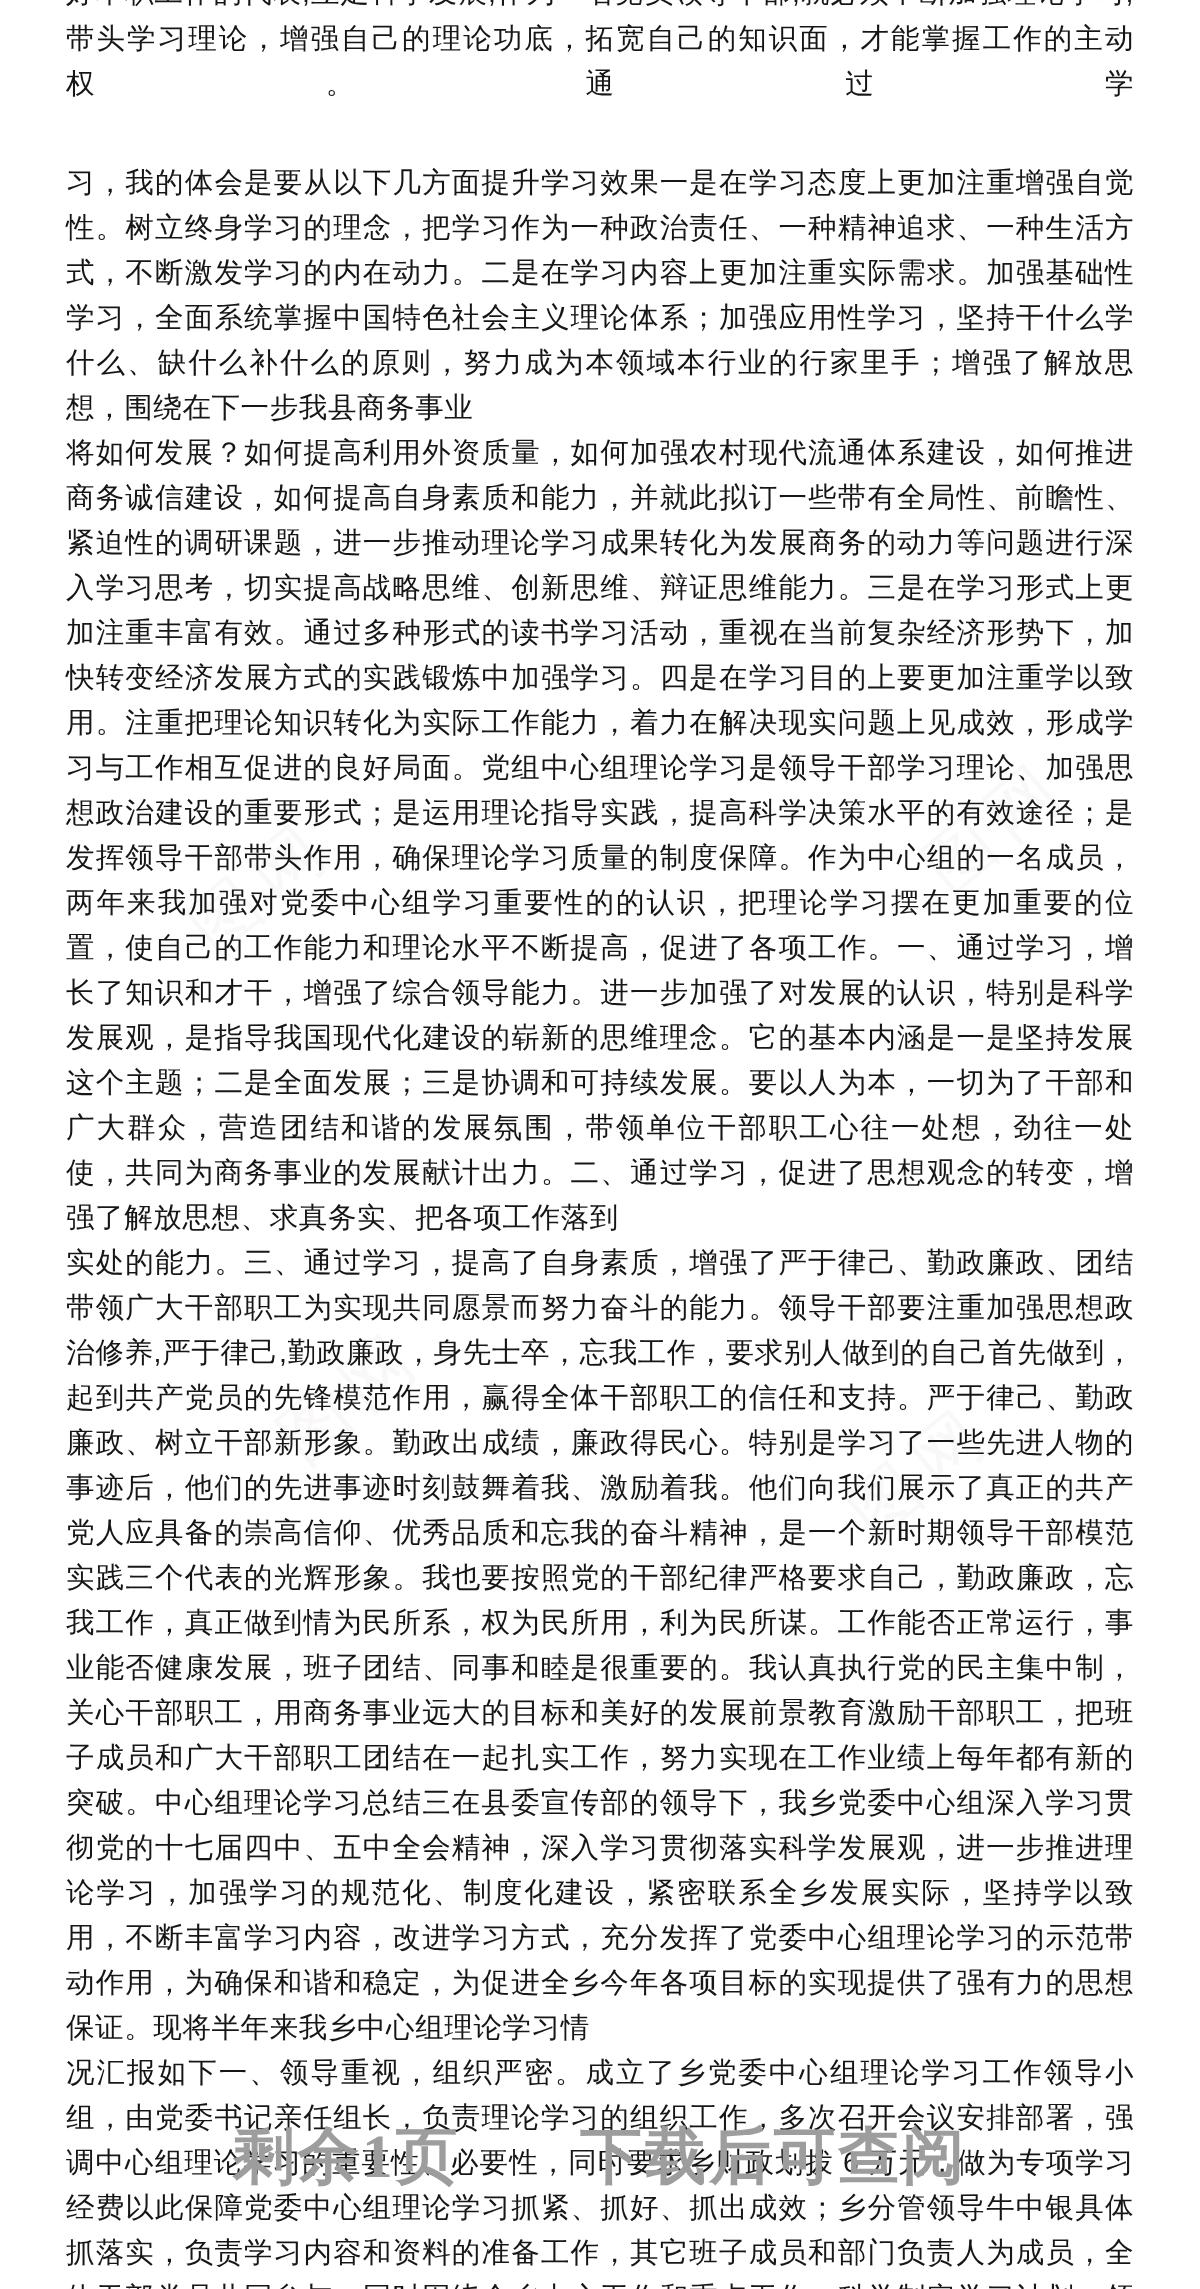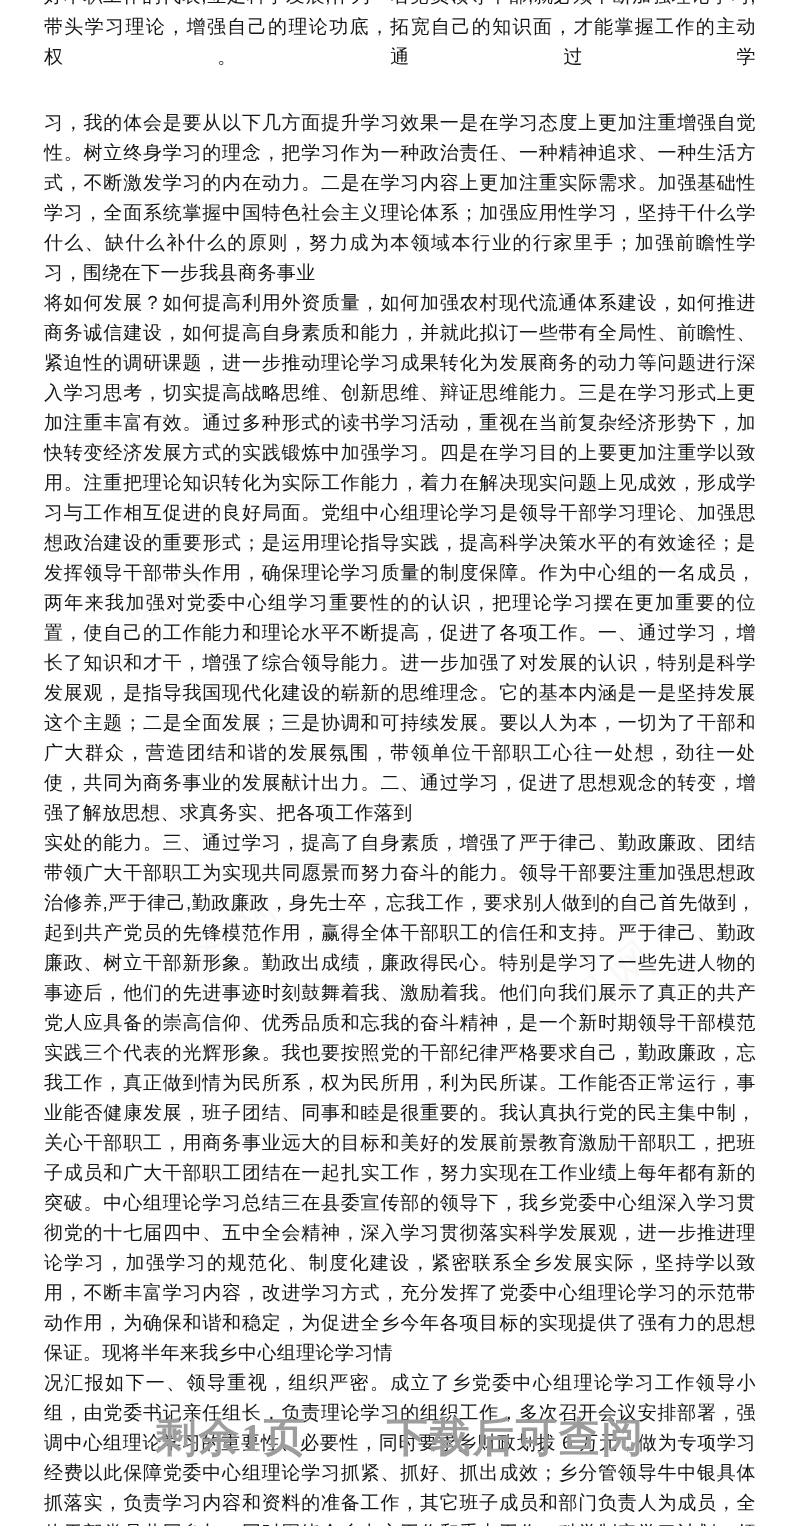--- a/index.html
+++ b/index.html
@@ -86,7 +86,7 @@
     <span class="inner">好本职工作的代表,立足科学发展,作为一名党员领导干部,就必须不断加强理论学习,只有</span>
   </div>
   <p class="p-first">带头学习理论，增强自己的理论功底，拓宽自己的知识面，才能掌握工作的主动权。通过学</p>
-  <p>习，我的体会是要从以下几方面提升学习效果一是在学习态度上更加注重增强自觉性。树立终身学习的理念，把学习作为一种政治责任、一种精神追求、一种生活方式，不断激发学习的内在动力。二是在学习内容上更加注重实际需求。加强基础性学习，全面系统掌握中国特色社会主义理论体系；加强应用性学习，坚持干什么学什么、缺什么补什么的原则，努力成为本领域本行业的行家里手；加强前瞻性学习，围绕在下一步我县商务事业</p>
+  <p>习，我的体会是要从以下几方面提升学习效果一是在学习态度上更加注重增强自觉性。树立终身学习的理念，把学习作为一种政治责任、一种精神追求、一种生活方式，不断激发学习的内在动力。二是在学习内容上更加注重实际需求。加强基础性学习，全面系统掌握中国特色社会主义理论体系；加强应用性学习，坚持干什么学什么、缺什么补什么的原则，努力成为本领域本行业的行家里手；增强了解放思想，围绕在下一步我县商务事业</p>
   <p>将如何发展？如何提高利用外资质量，如何加强农村现代流通体系建设，如何推进商务诚信建设，如何提高自身素质和能力，并就此拟订一些带有全局性、前瞻性、紧迫性的调研课题，进一步推动理论学习成果转化为发展商务的动力等问题进行深入学习思考，切实提高战略思维、创新思维、辩证思维能力。三是在学习形式上更加注重丰富有效。通过多种形式的读书学习活动，重视在当前复杂经济形势下，加快转变经济发展方式的实践锻炼中加强学习。四是在学习目的上要更加注重学以致用。注重把理论知识转化为实际工作能力，着力在解决现实问题上见成效，形成学习与工作相互促进的良好局面。党组中心组理论学习是领导干部学习理论、加强思想政治建设的重要形式；是运用理论指导实践，提高科学决策水平的有效途径；是发挥领导干部带头作用，确保理论学习质量的制度保障。作为中心组的一名成员，两年来我加强对党委中心组学习重要性的的认识，把理论学习摆在更加重要的位置，使自己的工作能力和理论水平不断提高，促进了各项工作。一、通过学习，增长了知识和才干，增强了综合领导能力。进一步加强了对发展的认识，特别是科学发展观，是指导我国现代化建设的崭新的思维理念。它的基本内涵是一是坚持发展这个主题；二是全面发展；三是协调和可持续发展。要以人为本，一切为了干部和广大群众，营造团结和谐的发展氛围，带领单位干部职工心往一处想，劲往一处使，共同为商务事业的发展献计出力。二、通过学习，促进了思想观念的转变，增强了解放思想、求真务实、把各项工作落到</p>
   <p>实处的能力。三、通过学习，提高了自身素质，增强了严于律己、勤政廉政、团结带领广大干部职工为实现共同愿景而努力奋斗的能力。领导干部要注重加强思想政治修养,严于律己,勤政廉政，身先士卒，忘我工作，要求别人做到的自己首先做到，起到共产党员的先锋模范作用，赢得全体干部职工的信任和支持。严于律己、勤政廉政、树立干部新形象。勤政出成绩，廉政得民心。特别是学习了一些先进人物的事迹后，他们的先进事迹时刻鼓舞着我、激励着我。他们向我们展示了真正的共产党人应具备的崇高信仰、优秀品质和忘我的奋斗精神，是一个新时期领导干部模范实践三个代表的光辉形象。我也要按照党的干部纪律严格要求自己，勤政廉政，忘我工作，真正做到情为民所系，权为民所用，利为民所谋。工作能否正常运行，事业能否健康发展，班子团结、同事和睦是很重要的。我认真执行党的民主集中制，关心干部职工，用商务事业远大的目标和美好的发展前景教育激励干部职工，把班子成员和广大干部职工团结在一起扎实工作，努力实现在工作业绩上每年都有新的突破。中心组理论学习总结三在县委宣传部的领导下，我乡党委中心组深入学习贯彻党的十七届四中、五中全会精神，深入学习贯彻落实科学发展观，进一步推进理论学习，加强学习的规范化、制度化建设，紧密联系全乡发展实际，坚持学以致用，不断丰富学习内容，改进学习方式，充分发挥了党委中心组理论学习的示范带动作用，为确保和谐和稳定，为促进全乡今年各项目标的实现提供了强有力的思想保证。现将半年来我乡中心组理论学习情</p>
   <p>况汇报如下一、领导重视，组织严密。成立了乡党委中心组理论学习工作领导小组，由党委书记亲任组长，负责理论学习的组织工作，多次召开会议安排部署，强调中心组理论学习的重要性、必要性，同时要求乡财政划拨 6 万元，做为专项学习经费以此保障党委中心组理论学习抓紧、抓好、抓出成效；乡分管领导牛中银具体抓落实，负责学习内容和资料的准备工作，其它班子成员和部门负责人为成员，全体干部党员共同参与。同时围绕全乡中心工作和重点工作，科学制定学习计划。领导干部在学习中示范带头，严格要求，影响带动了全乡党员干部学习理论的积极性。以打造学习型政府为契机，由党政办专人负责中心组学习，合理</p>

